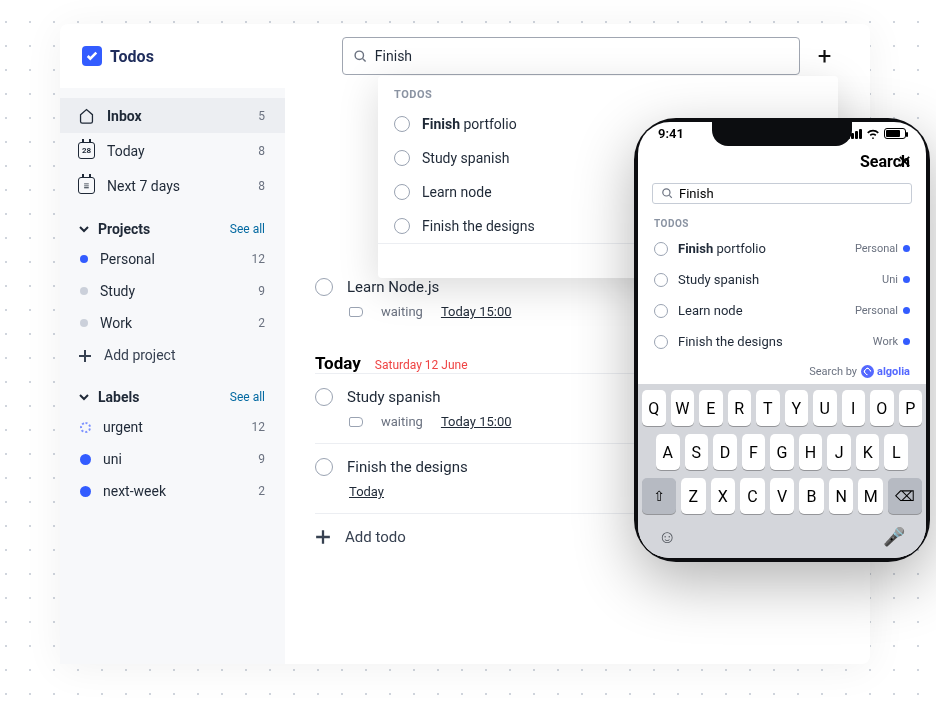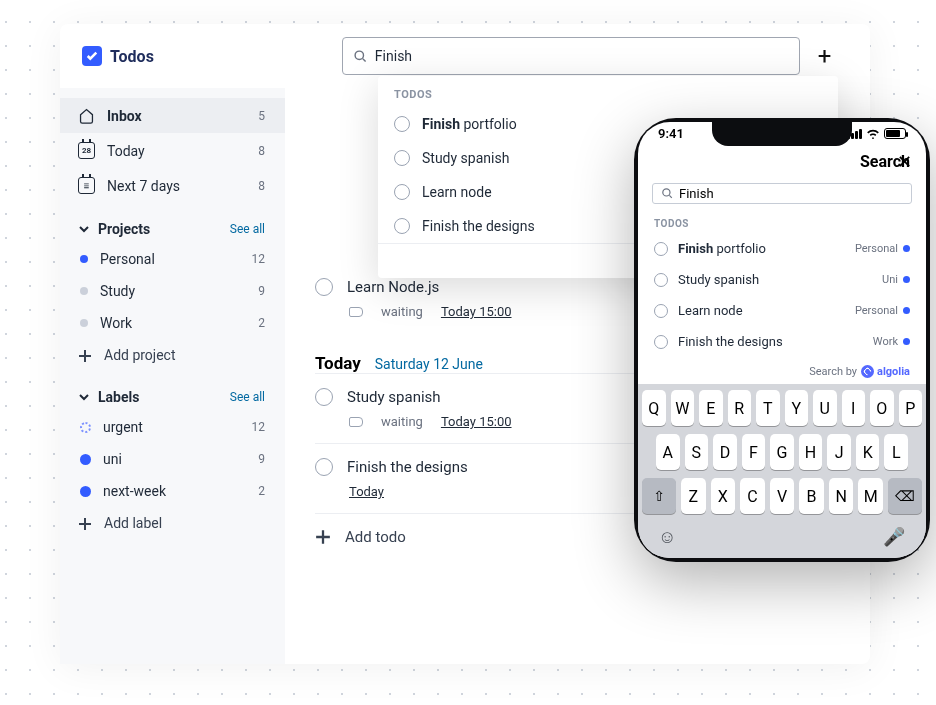--- a/index.html
+++ b/index.html
@@ -57,7 +57,7 @@
 .date-link{color:#1f2937;text-decoration:underline;}
 .section-title{display:flex;align-items:baseline;gap:14px;font-size:17px;padding-top:20px;}
 .section-title b{font-weight:700;}
-.section-title span{color:#0369a1;font-size:14px;}
+.section-title span{color:#ef4444;font-size:12px;}
 
 
 .dropdown { position:absolute; left: 318px; top: 52px; width: 460px; background:#fff; border-radius:4px; box-shadow: 0 10px 40px rgba(0,0,0,.15); z-index:3; padding-bottom:0; }

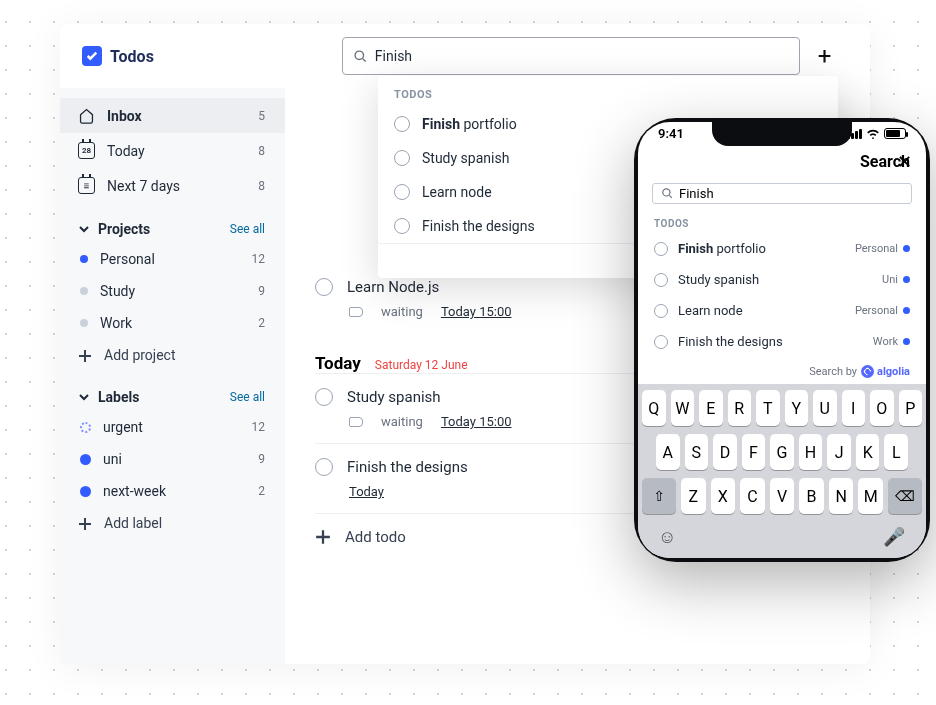--- a/index.html
+++ b/index.html
@@ -208,12 +208,6 @@
           <span>next-week</span>
           <span class="count">2</span>
         </div>
-      <div class="add-row">
-          <svg class="plus-sm" viewBox="0 0 14 14">
-            <path d="M7 1v12M1 7h12"></path>
-          </svg>
-          <span>Add label</span>
-        </div>
     </div>
 
     <div class="main">

